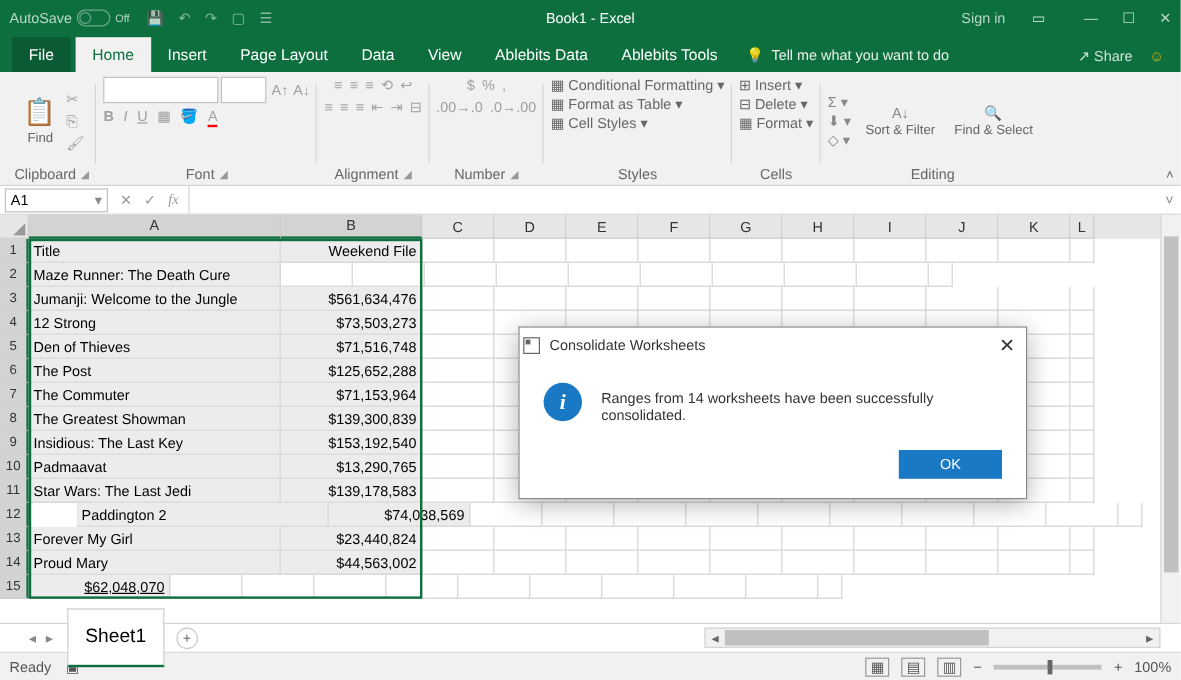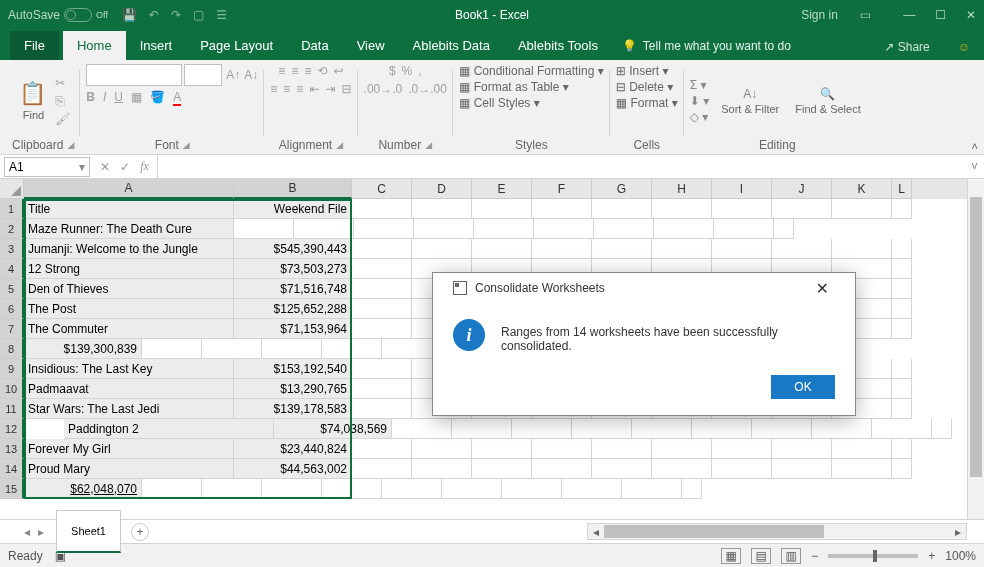--- a/index.html
+++ b/index.html
@@ -18,7 +18,7 @@
 .tab.active{background:#f1f1f1;color:#0d6f3e;font-weight:400}
 .tab.file{background:#0a5a33;margin-right:4px}
 .tellme{margin-left:10px;display:flex;align-items:center;gap:6px;opacity:.9;font-size:13px;padding:7px 0}
-.tabs .right{margin-left:auto;display:flex;align-items:center;gap:28px;padding-right:14px;padding-bottom:6px;opacity:.8}
+.tabs .right{margin-left:auto;display:flex;align-items:center;gap:14px;padding-right:14px;padding-bottom:6px;opacity:.8}
 .ribbon{height:95px;background:#f1f1f1;border-bottom:1px solid #d4d4d4;display:flex;padding:4px 6px 0}
 .group{display:flex;flex-direction:column;align-items:center;padding:0 6px;position:relative}
 .group::after{content:"";position:absolute;right:0;top:6px;bottom:18px;width:1px;background:#d4d4d4}

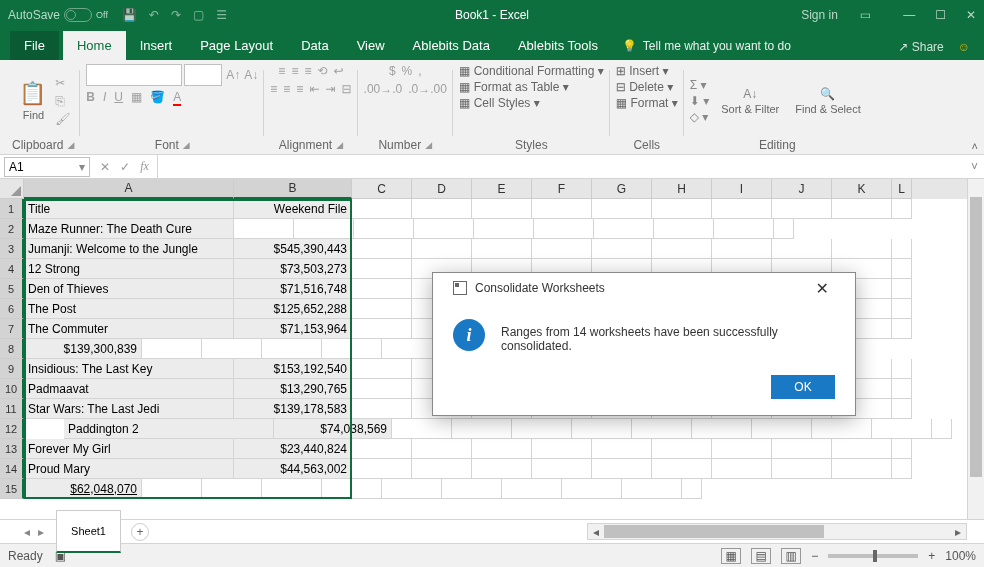--- a/index.html
+++ b/index.html
@@ -307,7 +307,7 @@
       <div class="row">
         <div class="rh">3</div>
         <div class="cell data" style="width: 210px;">Jumanji: Welcome to the Jungle</div>
-        <div class="cell data num" style="width: 118px;">$545,390,443</div>
+        <div class="cell data num" style="width: 118px;">$561,634,476</div>
         <div class="cell" style="width: 60px;"></div>
         <div class="cell" style="width: 60px;"></div>
         <div class="cell" style="width: 60px;"></div>

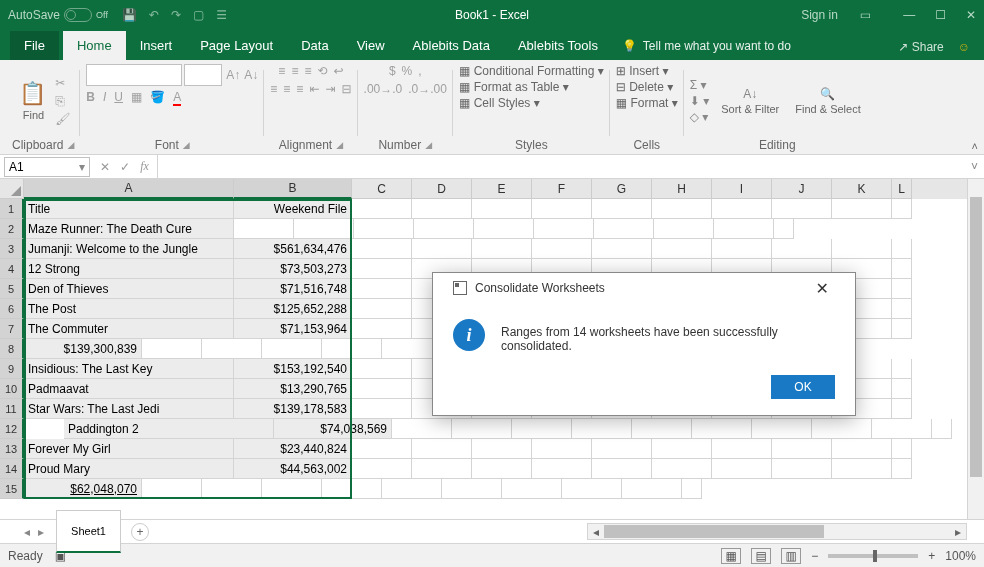--- a/index.html
+++ b/index.html
@@ -63,7 +63,7 @@
 .statusbar .slider{width:90px;height:4px;background:#c0c0c0;position:relative}
 .statusbar .slider::after{content:"";position:absolute;left:50%;top:-4px;width:4px;height:12px;background:#666}
 .dialog{position:absolute;left:432px;top:272px;width:424px;background:#fff;border:1px solid #888;box-shadow:0 4px 20px rgba(0,0,0,.3)}
-.dialog-title{height:30px;display:flex;align-items:center;padding:0 20px;font-size:12px;color:#333}
+.dialog-title{height:30px;display:flex;align-items:center;padding:0 3px;font-size:12px;color:#333}
 .dialog-title .dicon{width:14px;height:14px;border:1px solid #666;margin-right:8px;position:relative}
 .dialog-title .dicon::before{content:"";position:absolute;left:1px;top:1px;width:4px;height:4px;background:#666}
 .dialog-title .close{margin-left:auto;font-size:16px;padding:2px 6px;cursor:pointer}

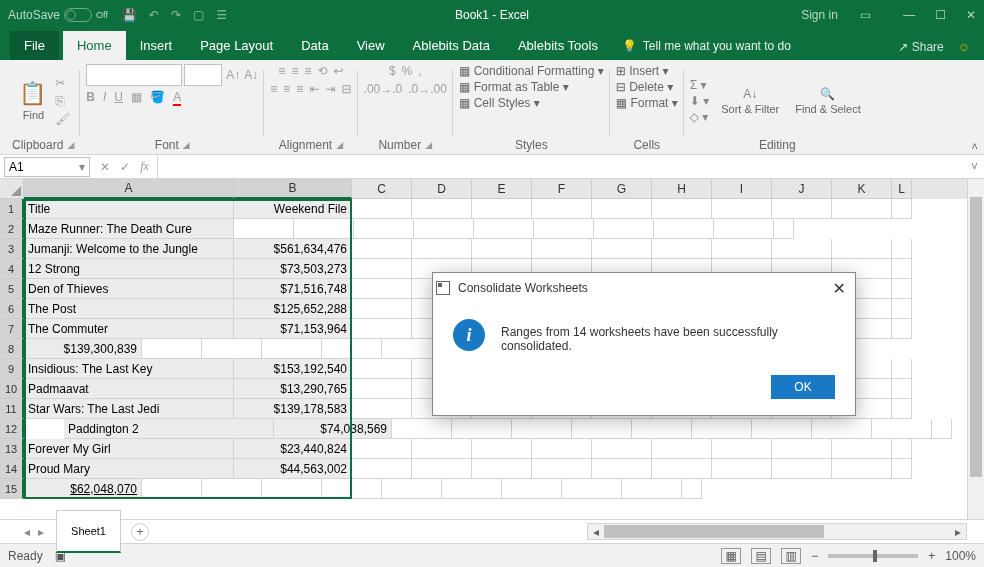--- a/index.html
+++ b/index.html
@@ -381,6 +381,7 @@
       </div>
       <div class="row">
         <div class="rh">8</div>
+        <div class="cell data" style="width: 210px;">The Greatest Showman</div>
         <div class="cell data num" style="width: 118px;">$139,300,839</div>
         <div class="cell" style="width: 60px;"></div>
         <div class="cell" style="width: 60px;"></div>

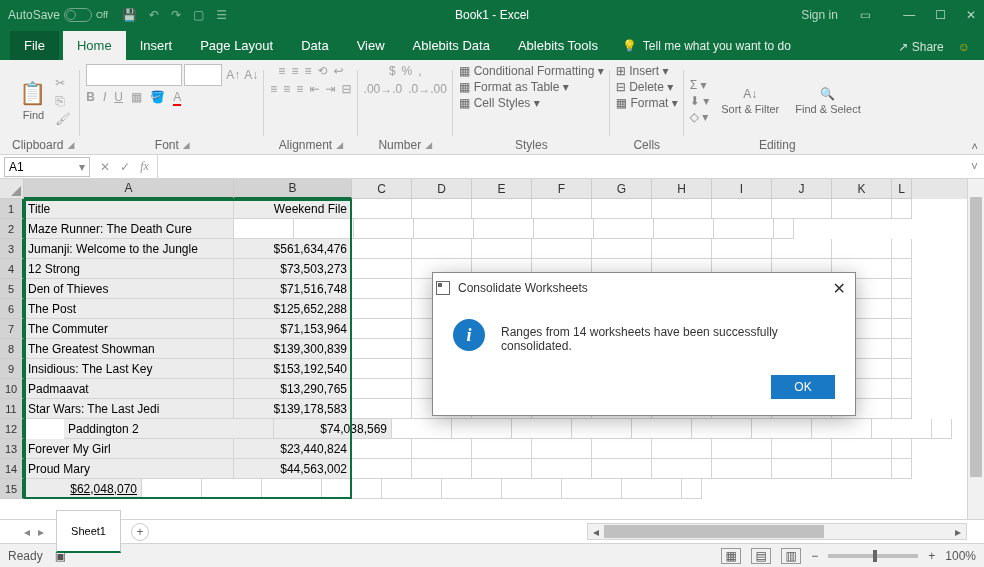--- a/index.html
+++ b/index.html
@@ -71,7 +71,7 @@
 .info-icon{width:32px;height:32px;border-radius:50%;background:#1979c4;color:#fff;display:flex;align-items:center;justify-content:center;font-family:Georgia,serif;font-style:italic;font-weight:bold;font-size:18px;flex-shrink:0}
 .dialog-msg{font-size:12px;color:#333;padding-top:6px}
 .dialog-footer{padding:12px 20px 16px;display:flex;justify-content:flex-end}
-.ok-btn{width:64px;height:24px;background:#1979c4;color:#fff;border:none;font-size:12px;cursor:pointer}
+.ok-btn{width:86px;height:24px;background:#1979c4;color:#fff;border:none;font-size:12px;cursor:pointer}
 .collapse-ribbon{position:absolute;right:6px;top:140px;color:#666;font-size:11px}
 </style>
 </head>

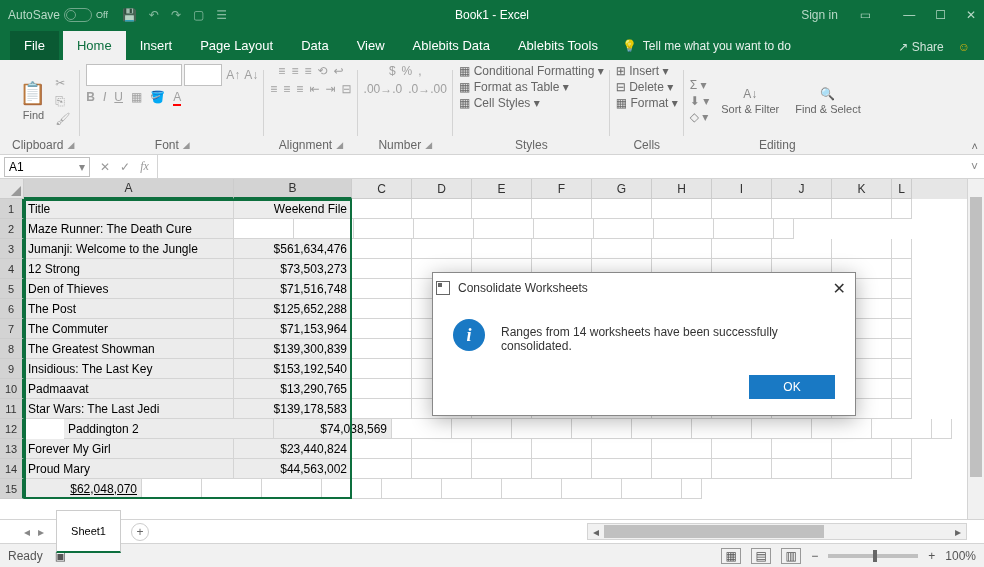--- a/index.html
+++ b/index.html
@@ -51,7 +51,7 @@
 .scrollbar-v .thumb{position:absolute;left:2px;right:2px;top:18px;height:280px;background:#c0c0c0}
 .sheet-tabs{height:24px;background:#fff;border-top:1px solid #d4d4d4;display:flex;align-items:center;padding-left:20px;position:relative}
 .sheet-tabs .navbtn{color:#888;padding:0 4px}
-.sheet-tab{padding:14px 14px;border:1px solid #ccc;border-bottom:2px solid #0d6f3e;background:#fff;font-size:11px;margin-left:8px}
+.sheet-tab{padding:14px 14px;border:1px solid #ccc;border-bottom:2px solid #0d6f3e;background:#fff;font-size:16px;margin-left:8px}
 .sheet-tabs .add{width:18px;height:18px;border:1px solid #ccc;border-radius:50%;display:flex;align-items:center;justify-content:center;margin-left:10px;color:#666}
 .sheet-tabs .hscroll{position:absolute;right:17px;width:380px;height:17px;bottom:3px;background:#f1f1f1;border:1px solid #d4d4d4;display:flex;align-items:center}
 .sheet-tabs .hscroll .tl,.sheet-tabs .hscroll .tr{width:16px;text-align:center;color:#666}

